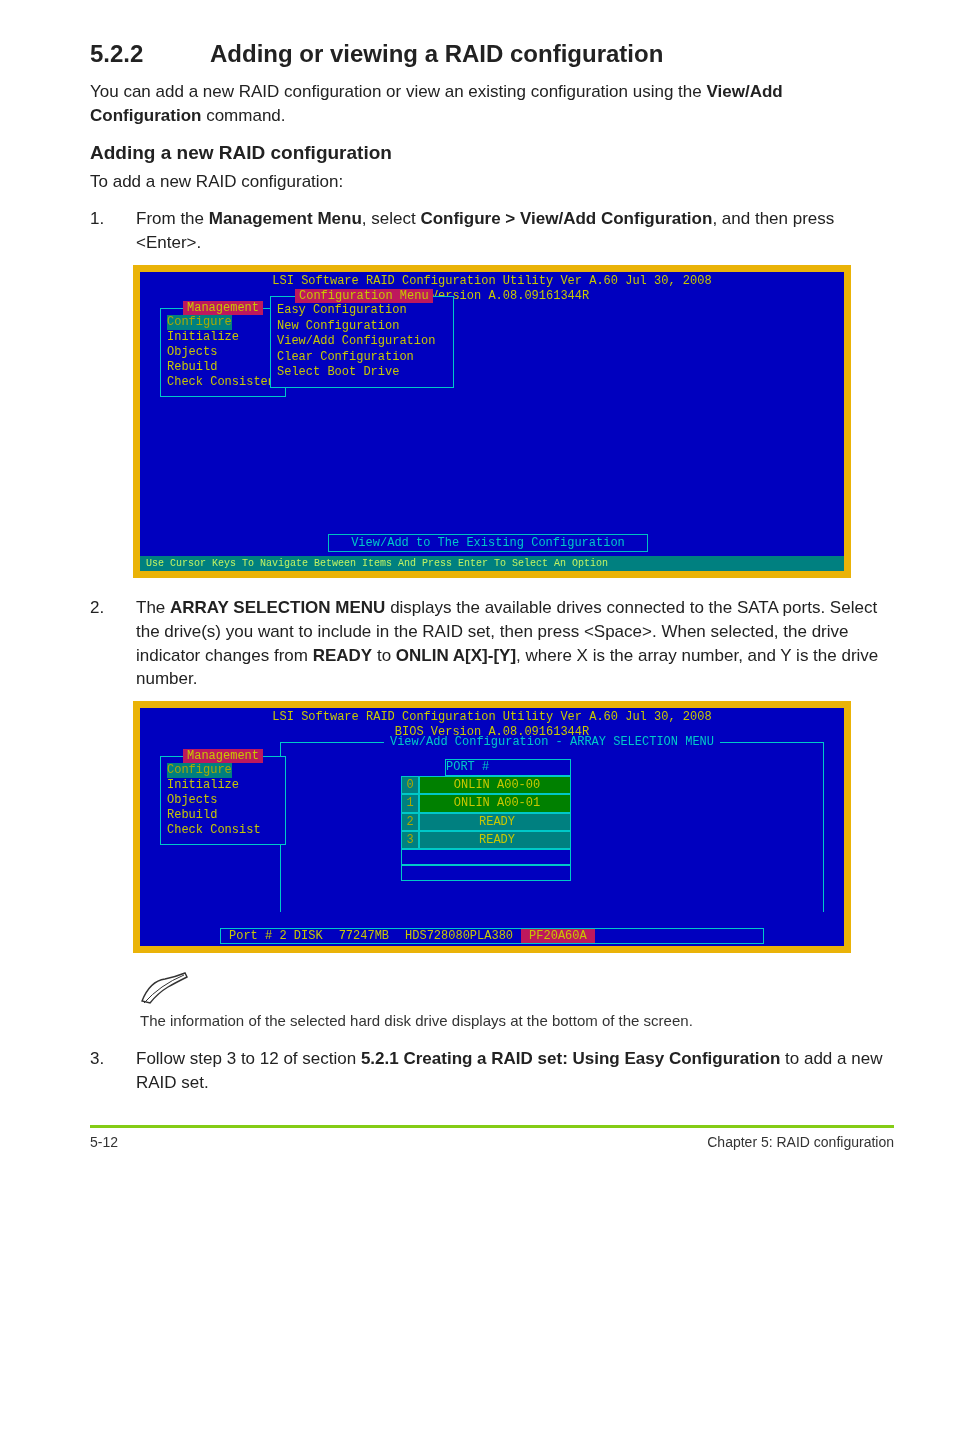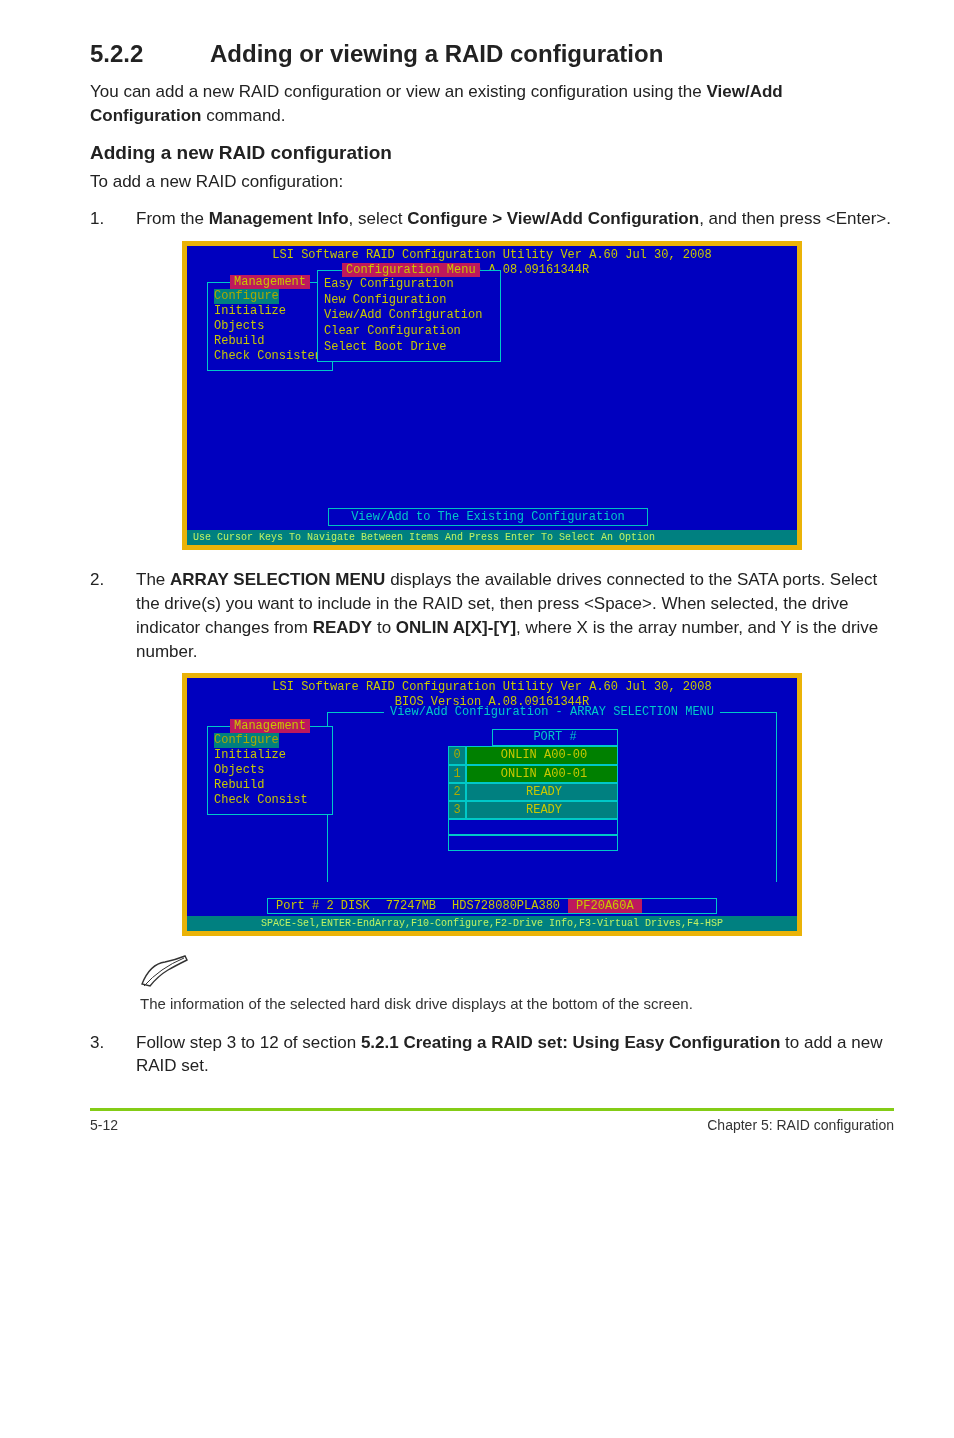--- a/index.html
+++ b/index.html
@@ -81,7 +81,7 @@
     <li>
       <span class="stepnum">1.</span>
       <span class="stepbody">
-        <span>From the </span><span class="b">Management Info</span><span>, select </span><span class="b">Configure &gt; View/Add Configuration</span><span>, and then press &lt;Enter&gt;.</span>
+        <span>From the </span><span class="b">Management Menu</span><span>, select </span><span class="b">Configure &gt; View/Add Configuration</span><span>, and then press &lt;Enter&gt;.</span>
       </span>
     </li>
   </ol>

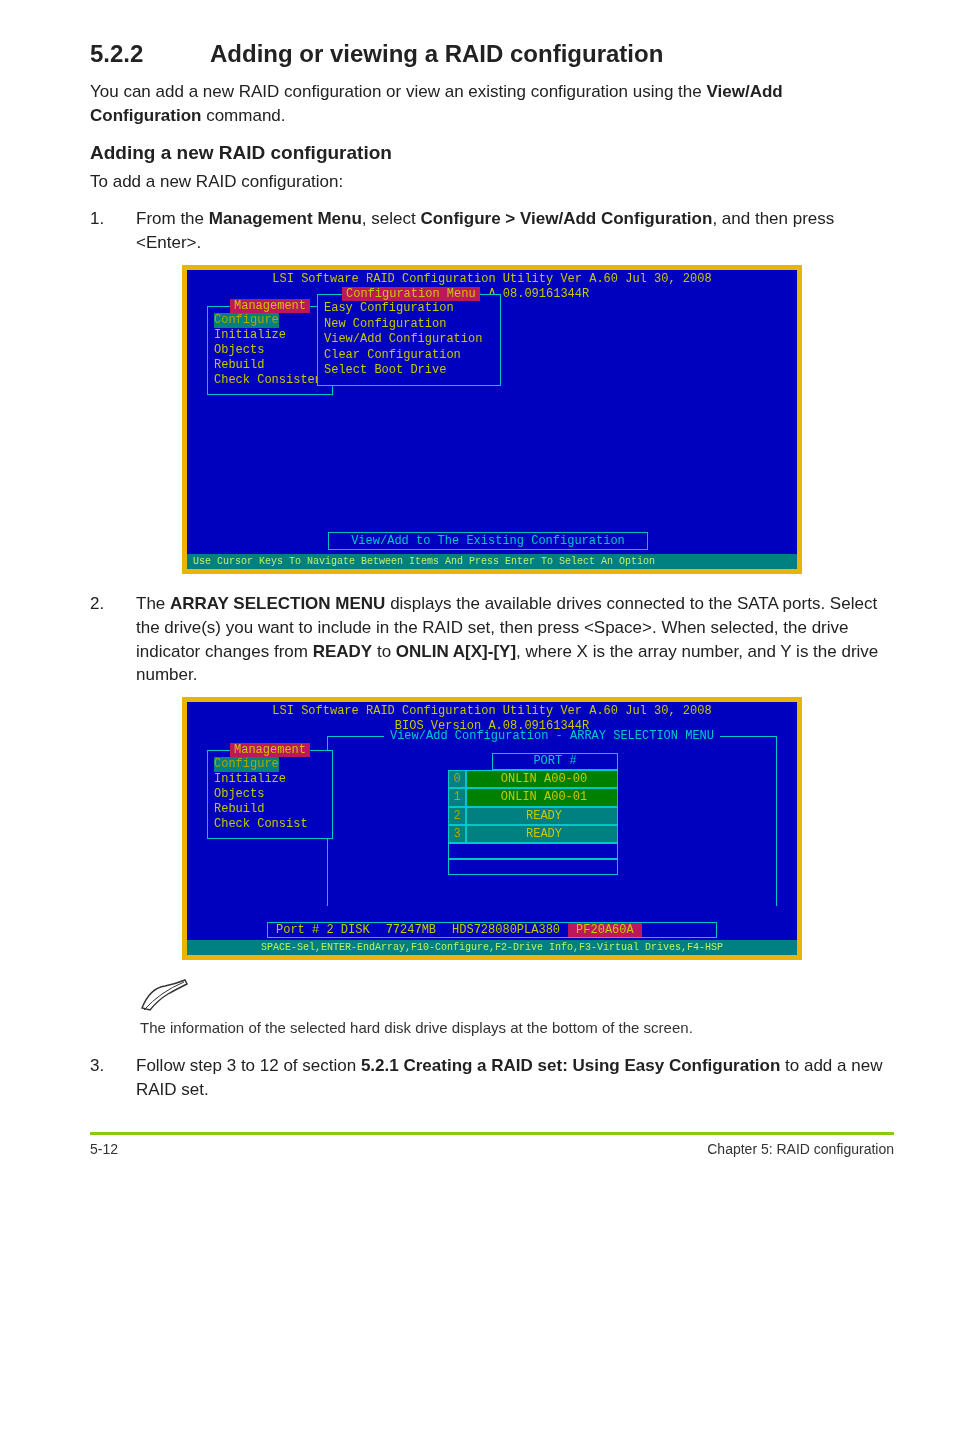--- a/index.html
+++ b/index.html
@@ -16,7 +16,7 @@
     .b { font-weight:bold; }
 
     
-    .bios { font-family: "Courier New", Courier, monospace; background:#0000bf; color:#c8c800; width:620px; margin:4px auto 18px auto; font-size:12px; padding:0; position:relative; border:5px solid #eab308; }
+    .bios { font-family: "Courier New", Courier, monospace; background:#0000bf; color:#c8c800; width:718px; margin:4px auto 18px auto; font-size:12px; padding:0; position:relative; border:7px solid #eab308; }
     .bios .top { text-align:center; line-height:1.25; padding-top:2px; }
     .bios-area { position:relative; height:230px; }
 

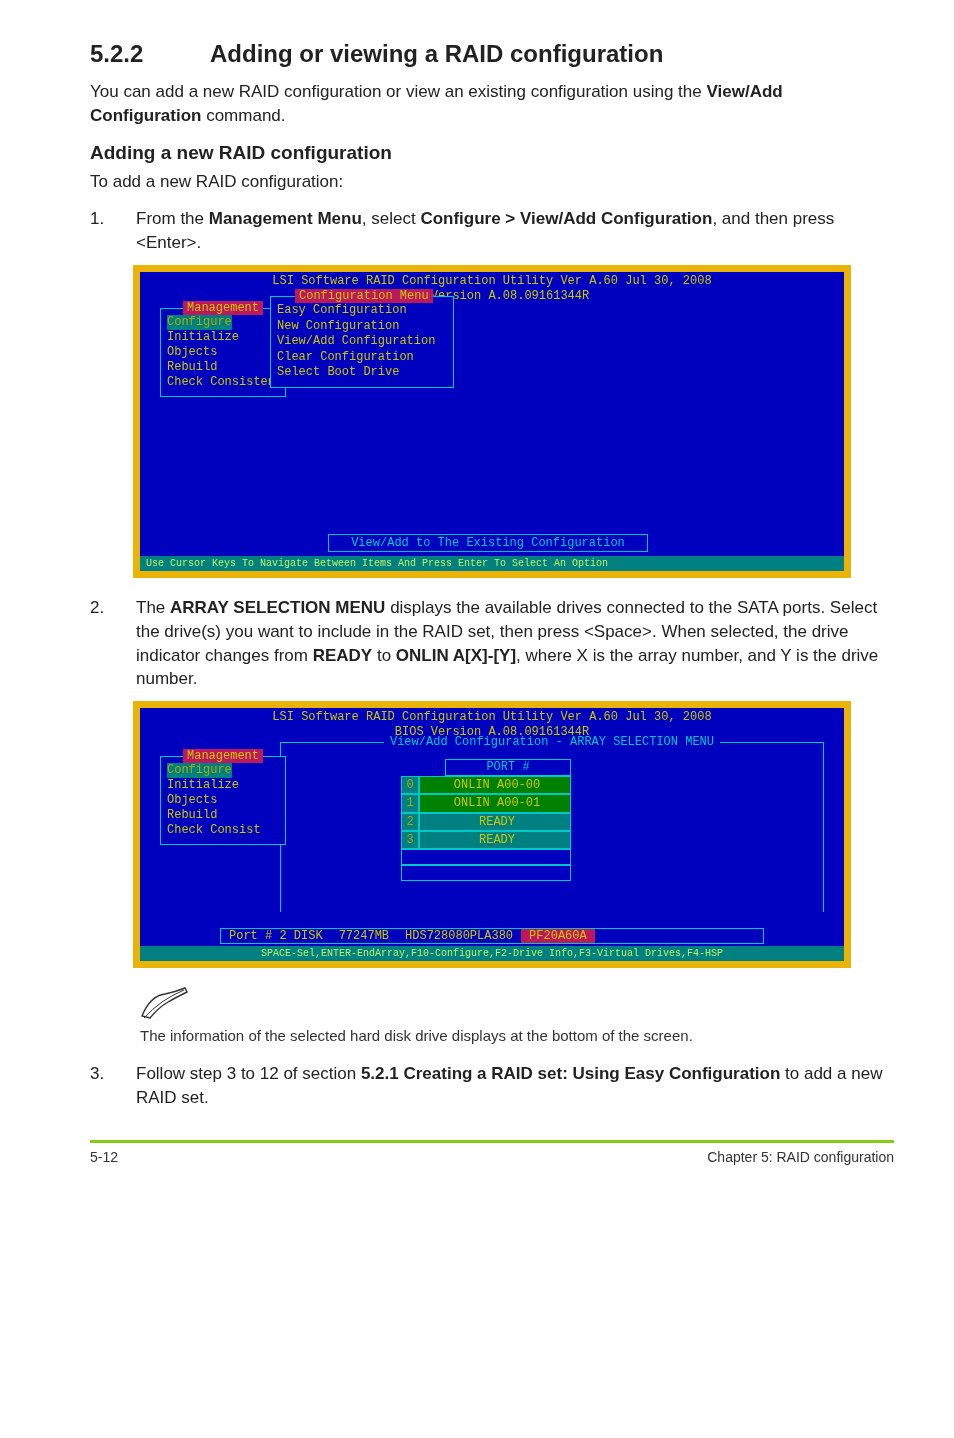--- a/index.html
+++ b/index.html
@@ -42,7 +42,7 @@
     .array-title { text-align:center; color:#00c8c8; position:absolute; top:2px; left:140px; right:20px; border:1px solid #00c8c8; border-bottom:none; padding:0 0 6px 0; height:170px; }
     .array-title .tt { position:relative; top:-8px; background:#0000bf; display:inline-block; padding:0 6px; }
     .port-box { position:absolute; top:16px; left:120px; width:170px; }
-    .port-box .hdr { border:1px solid #00c8c8; text-align:center; color:#00c8c8; font-size:12px; padding:0; line-height:1.25;margin-left:44px;}
+    .port-box .hdr { border:1px solid #00c8c8; text-align:left; color:#00c8c8; font-size:12px; padding:0; line-height:1.25;margin-left:44px;}
     .port-row { display:flex; }
     .port-row .n { width:18px; text-align:center; color:#aaaa00; background:#008080; border:1px solid #00c8c8; font-size:12px; line-height:1.35;}
     .port-row .v { flex:1; border:1px solid #00c8c8; color:#c8c800; padding-left:4px; font-size:12px; background:#008080; line-height:1.35;}

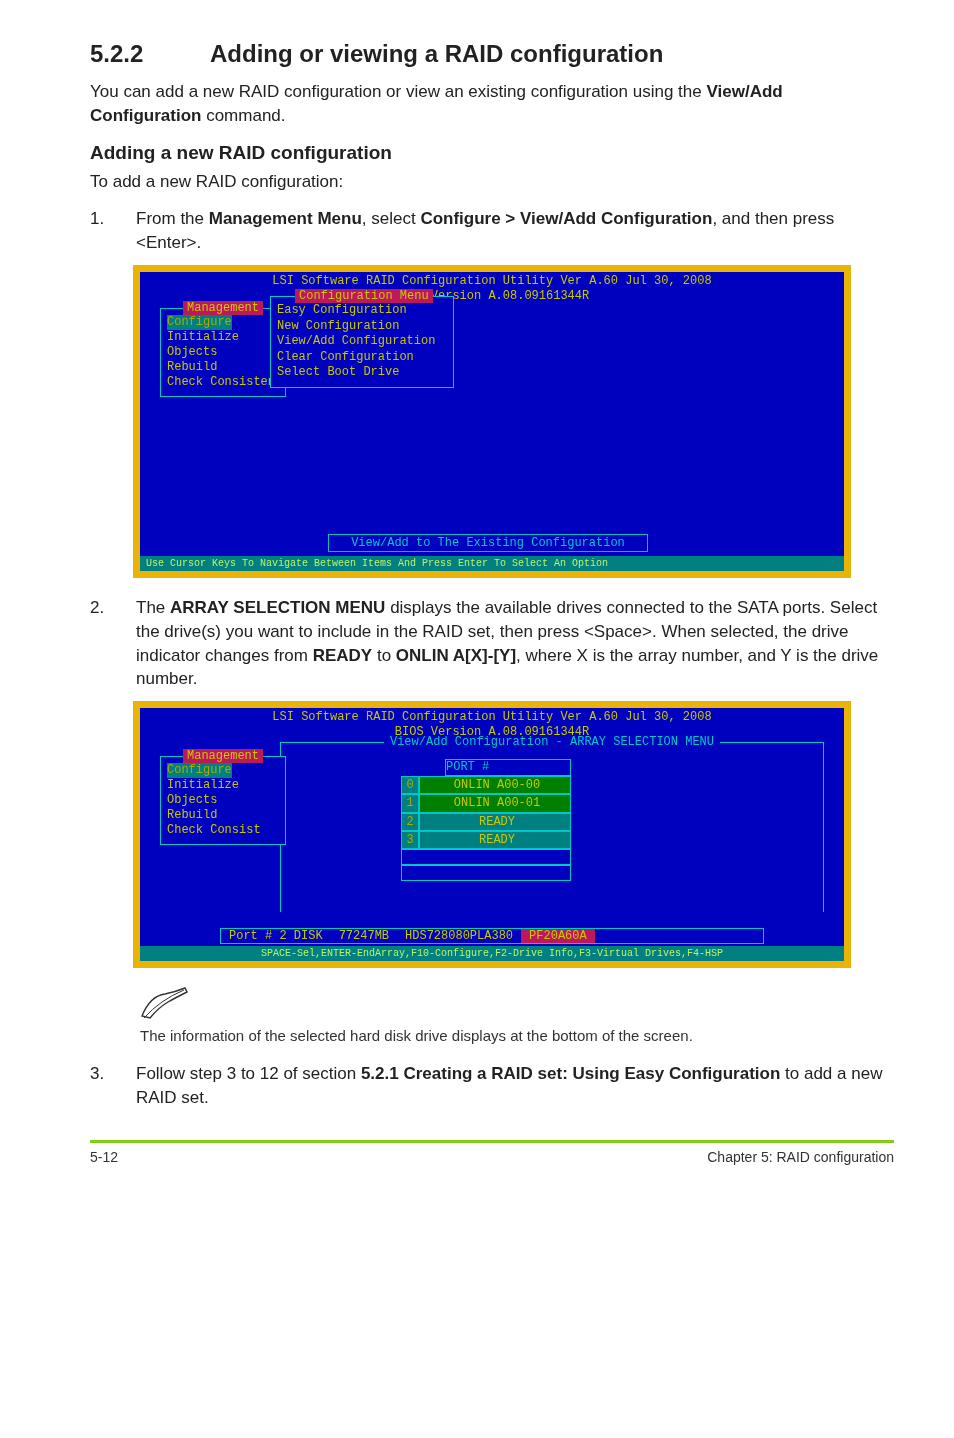--- a/index.html
+++ b/index.html
@@ -173,7 +173,6 @@
         <span class="cell deep">PF20A60A</span>
       </div>
     </div>
-    <div class="footbar" style="text-align:center;">SPACE-Sel,ENTER-EndArray,F10-Configure,F2-Drive Info,F3-Virtual Drives,F4-HSP</div>
   </div>
 
   <div class="note">

